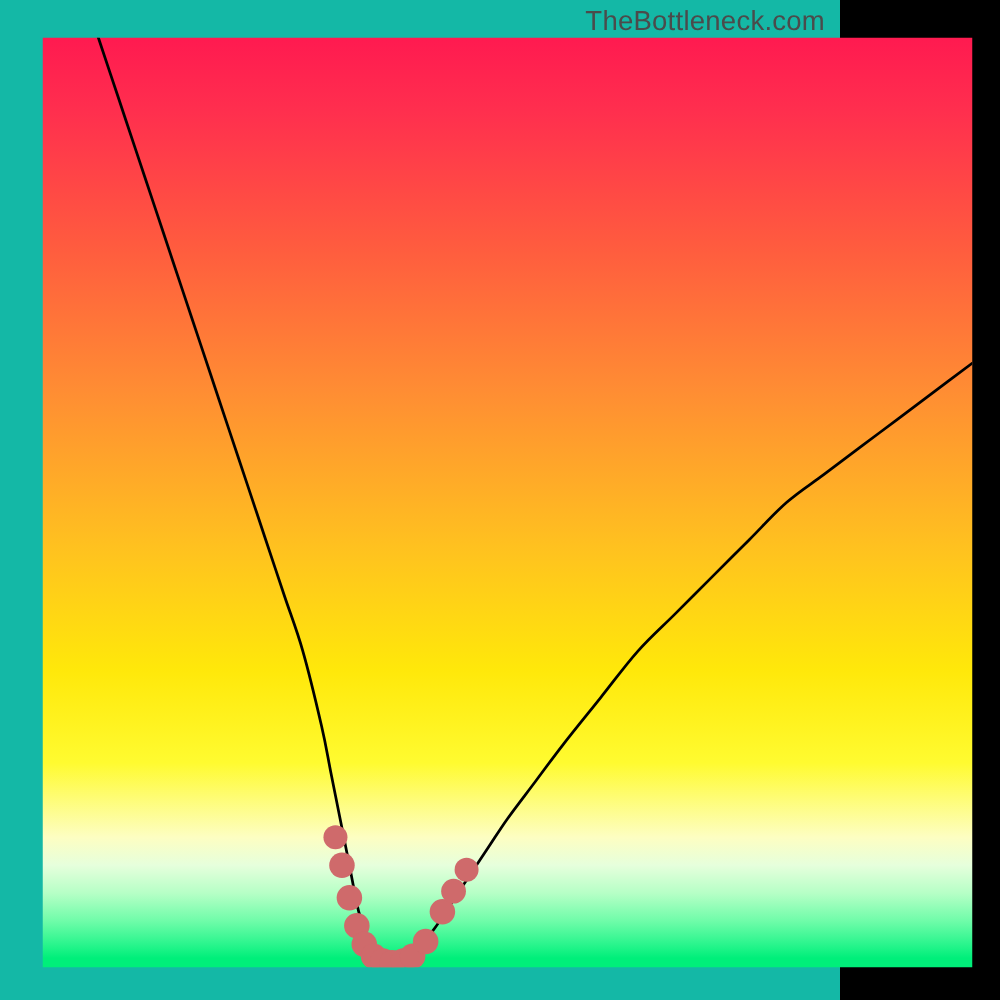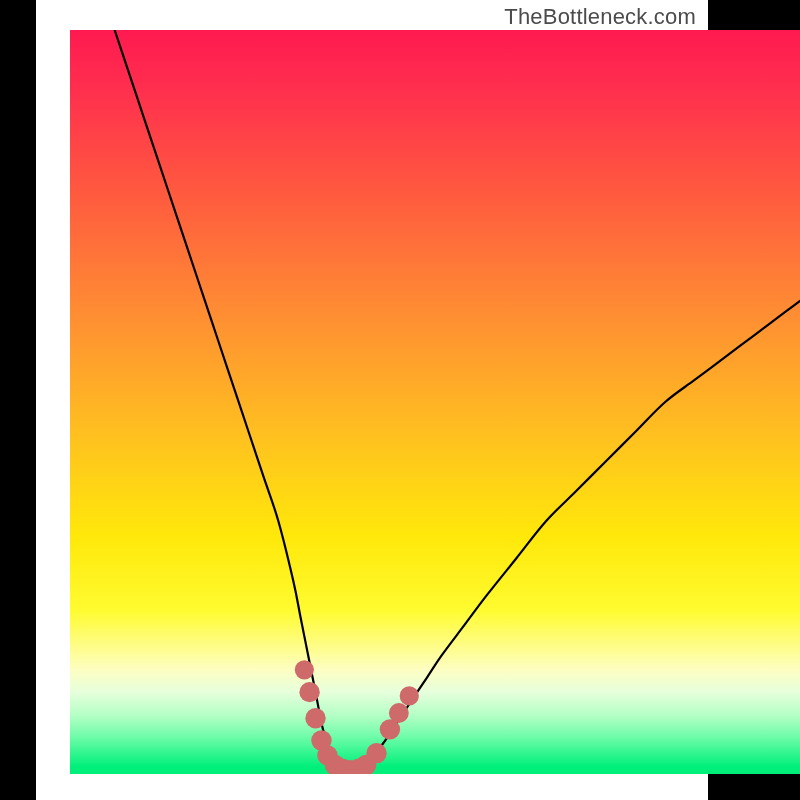--- a/index.html
+++ b/index.html
@@ -17,8 +17,7 @@
     top: 0;
     width: 672px;
     height: 800px;
-    background: #ffffff;
-    margin-left: 36px;
+    background: #14b8a6;
   }
   .plot {
     position: absolute;

